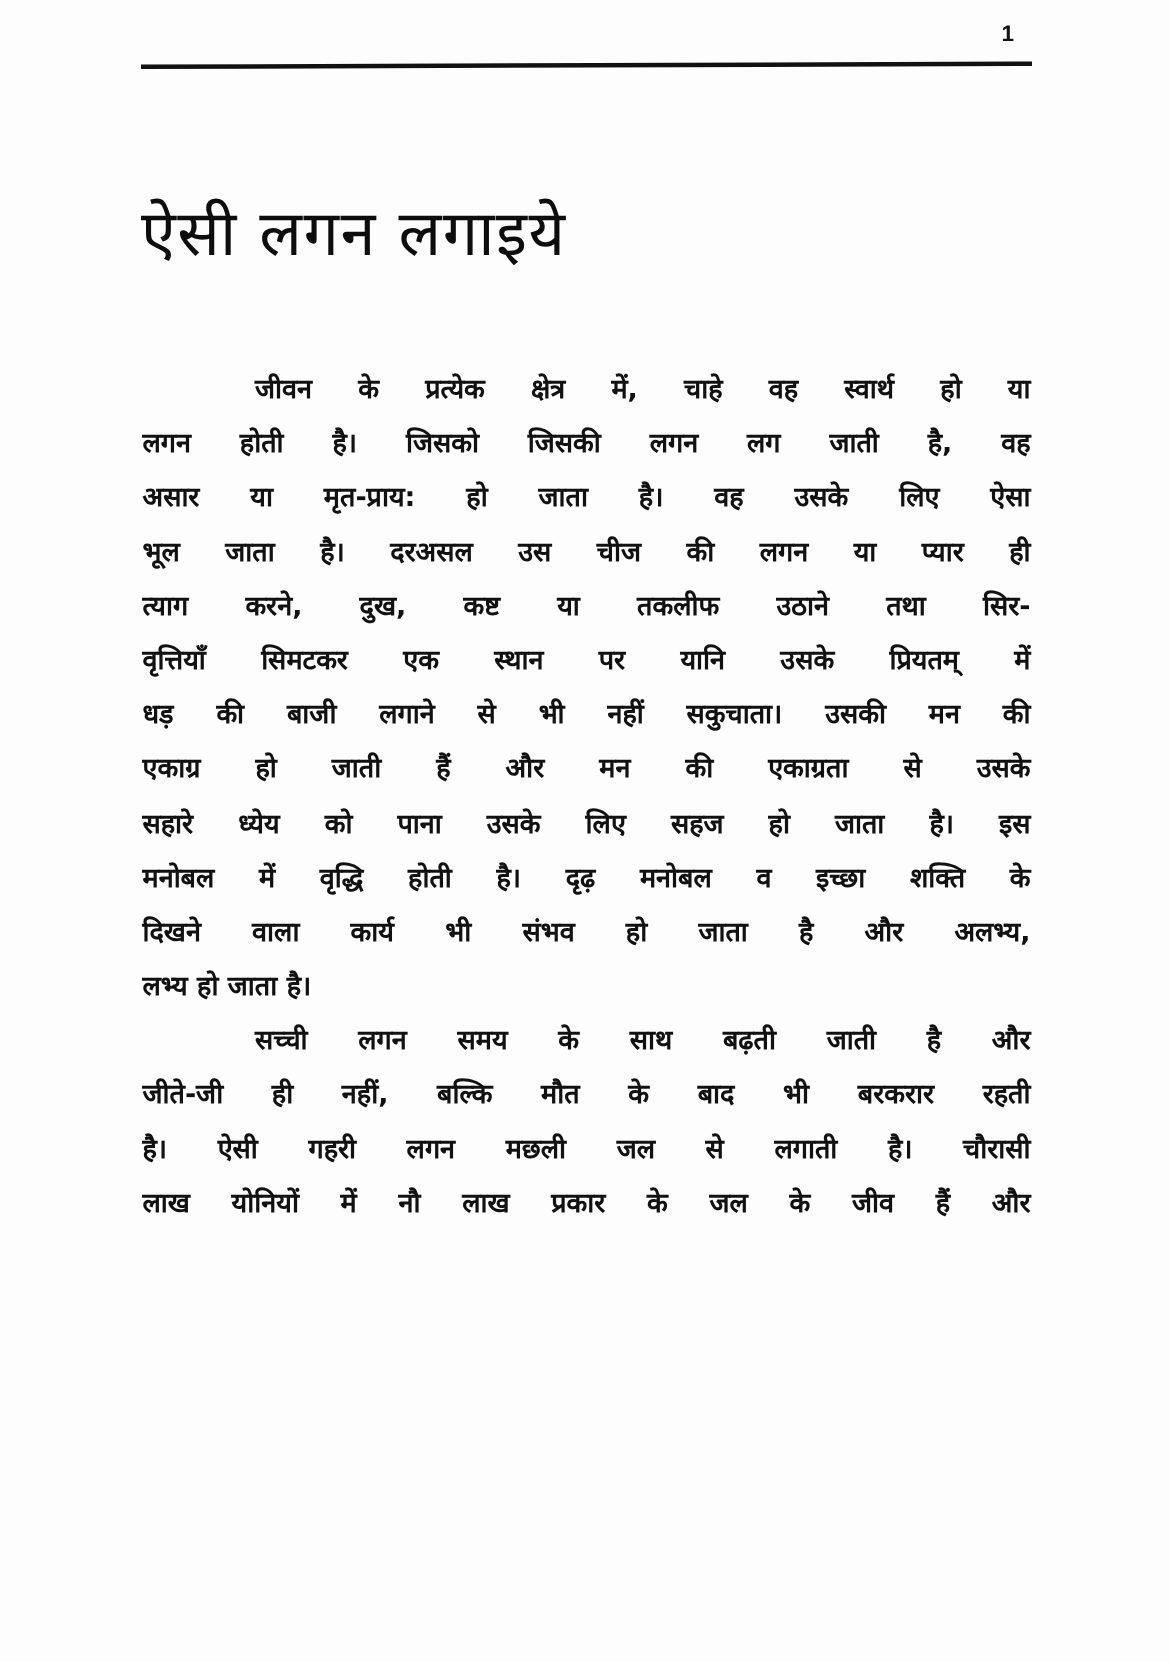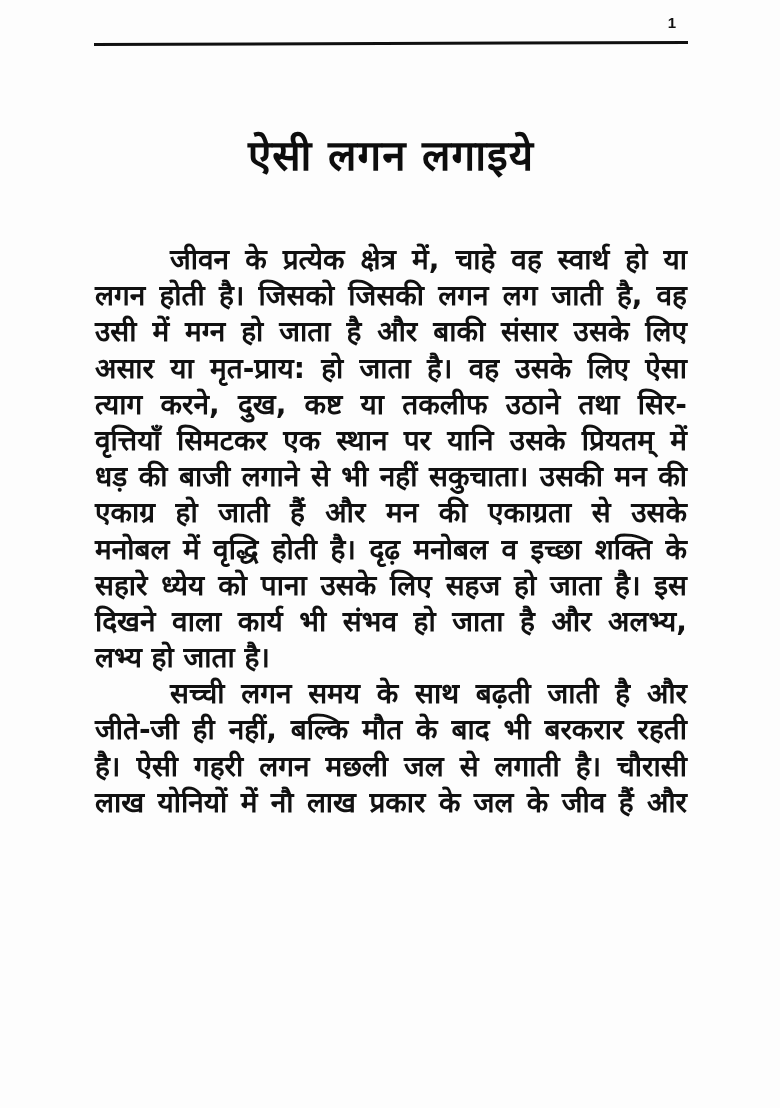--- a/index.html
+++ b/index.html
@@ -47,9 +47,9 @@
       left: 94px;
       top: 128px;
       width: 594px;
-      text-align: center;
+      text-align: left;
       font-size: 42px;
-      font-weight: bold;
+      font-weight: normal;
       line-height: 56px;
       color: #0d0d0d;
       letter-spacing: 1px;

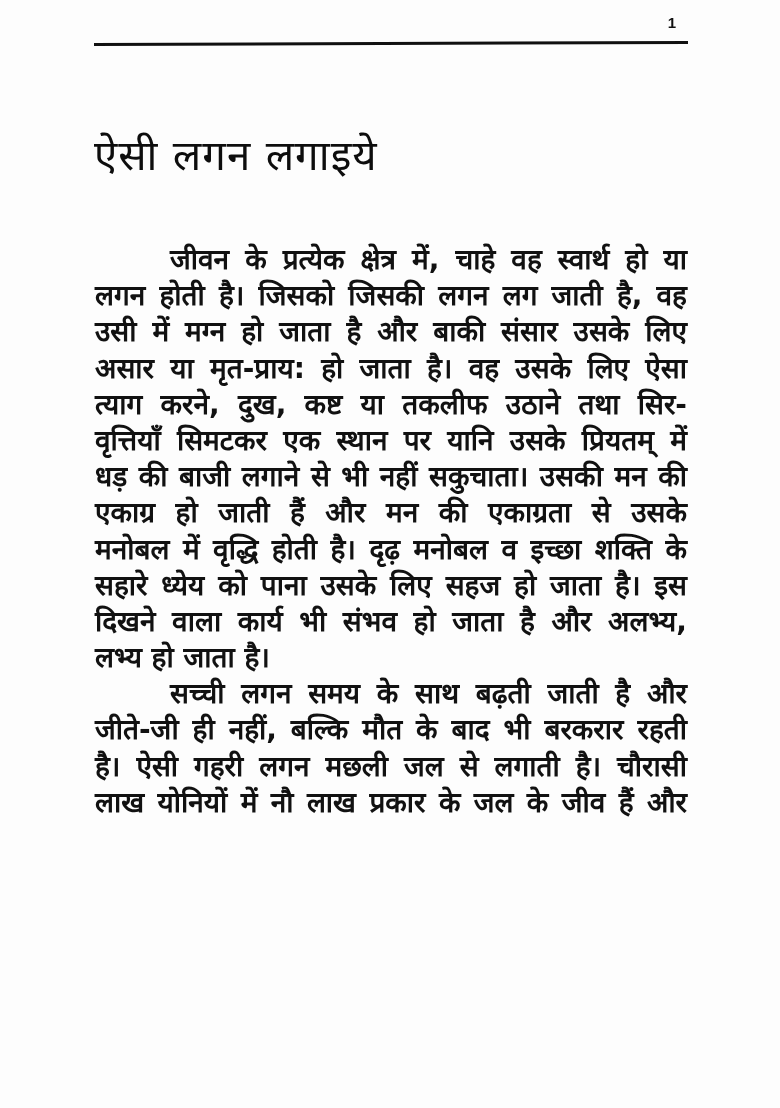--- a/index.html
+++ b/index.html
@@ -64,7 +64,7 @@
       display: block;
       height: 36.2px;
       line-height: 36.2px;
-      font-size: 28px;
+      font-size: 18px;
       font-weight: bold;
       white-space: nowrap;
       text-align: justify;

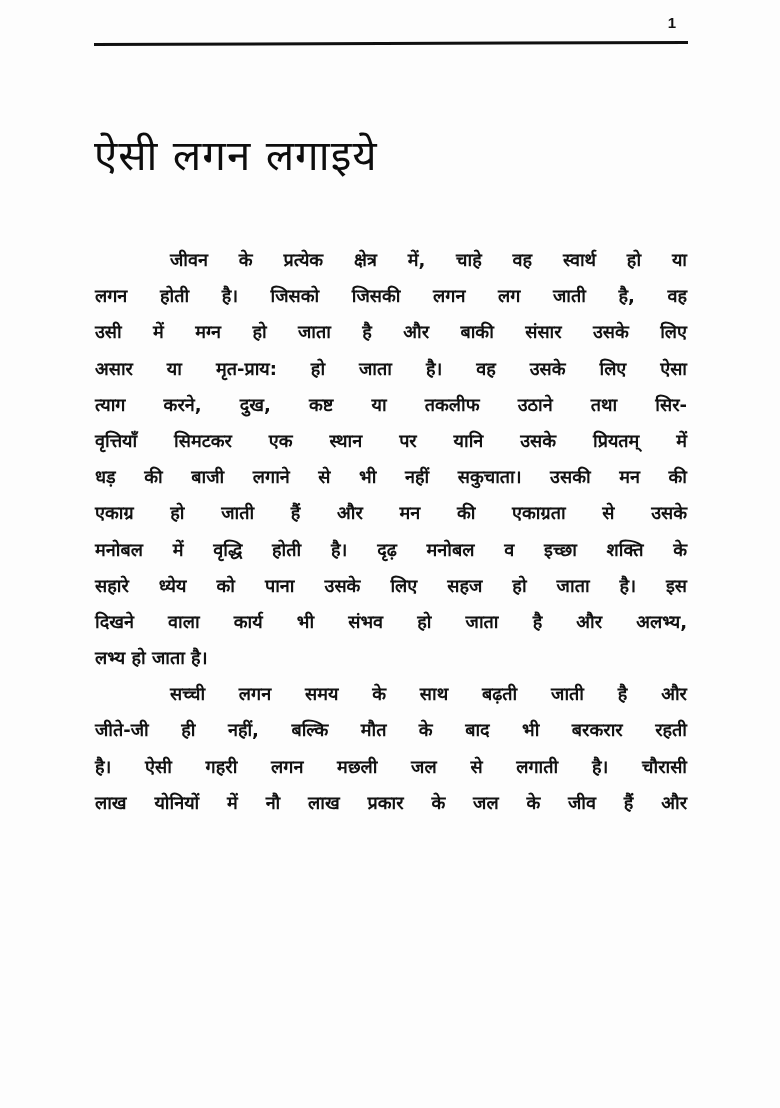--- a/index.html
+++ b/index.html
@@ -93,7 +93,6 @@
     <div class="paragraph">
       <span class="line indent">जीवन के प्रत्येक क्षेत्र में, चाहे वह स्वार्थ हो या</span>
       <span class="line">लगन होती है। जिसको जिसकी लगन लग जाती है, वह</span>
-      <span class="line">उसी में मग्न हो जाता है और बाकी संसार उसके लिए</span>
       <span class="line">असार या मृत-प्राय: हो जाता है। वह उसके लिए ऐसा</span>
       <span class="line">त्याग करने, दुख, कष्ट या तकलीफ उठाने तथा सिर-</span>
       <span class="line">वृत्तियाँ सिमटकर एक स्थान पर यानि उसके प्रियतम् में</span>

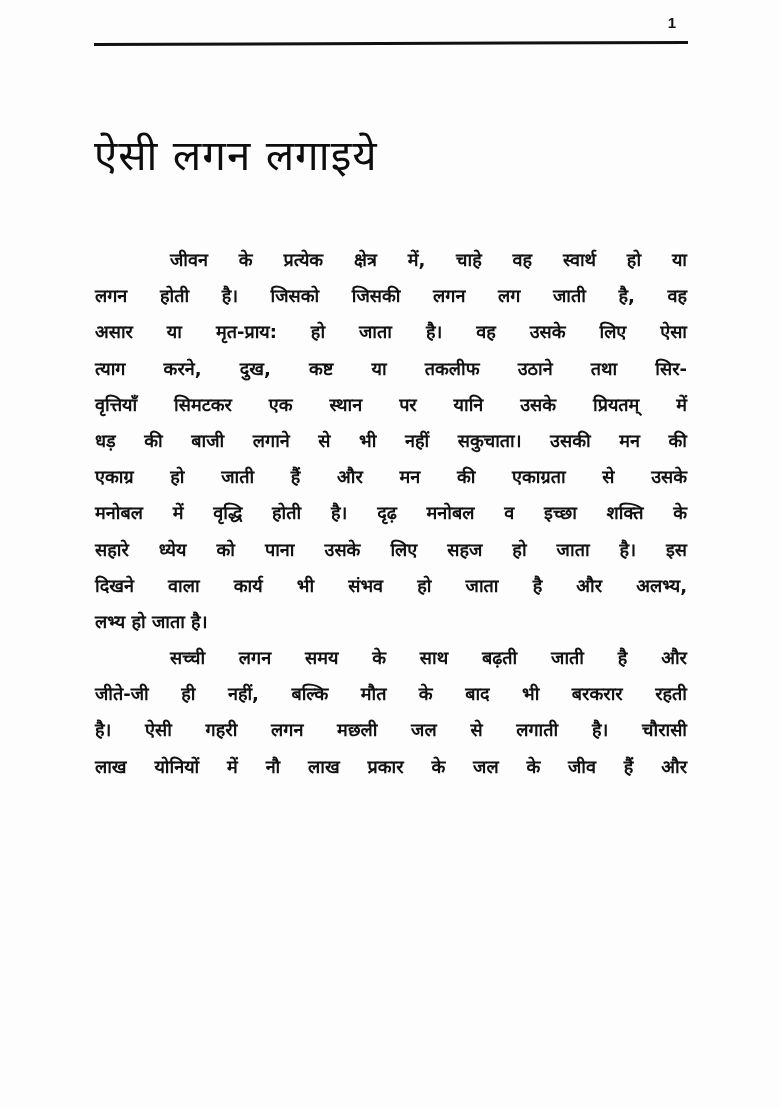--- a/index.html
+++ b/index.html
@@ -94,6 +94,7 @@
       <span class="line indent">जीवन के प्रत्येक क्षेत्र में, चाहे वह स्वार्थ हो या</span>
       <span class="line">लगन होती है। जिसको जिसकी लगन लग जाती है, वह</span>
       <span class="line">असार या मृत-प्राय: हो जाता है। वह उसके लिए ऐसा</span>
+      <span class="line">भूल जाता है। दरअसल उस चीज की लगन या प्यार ही</span>
       <span class="line">त्याग करने, दुख, कष्ट या तकलीफ उठाने तथा सिर-</span>
       <span class="line">वृत्तियाँ सिमटकर एक स्थान पर यानि उसके प्रियतम् में</span>
       <span class="line">धड़ की बाजी लगाने से भी नहीं सकुचाता। उसकी मन की</span>

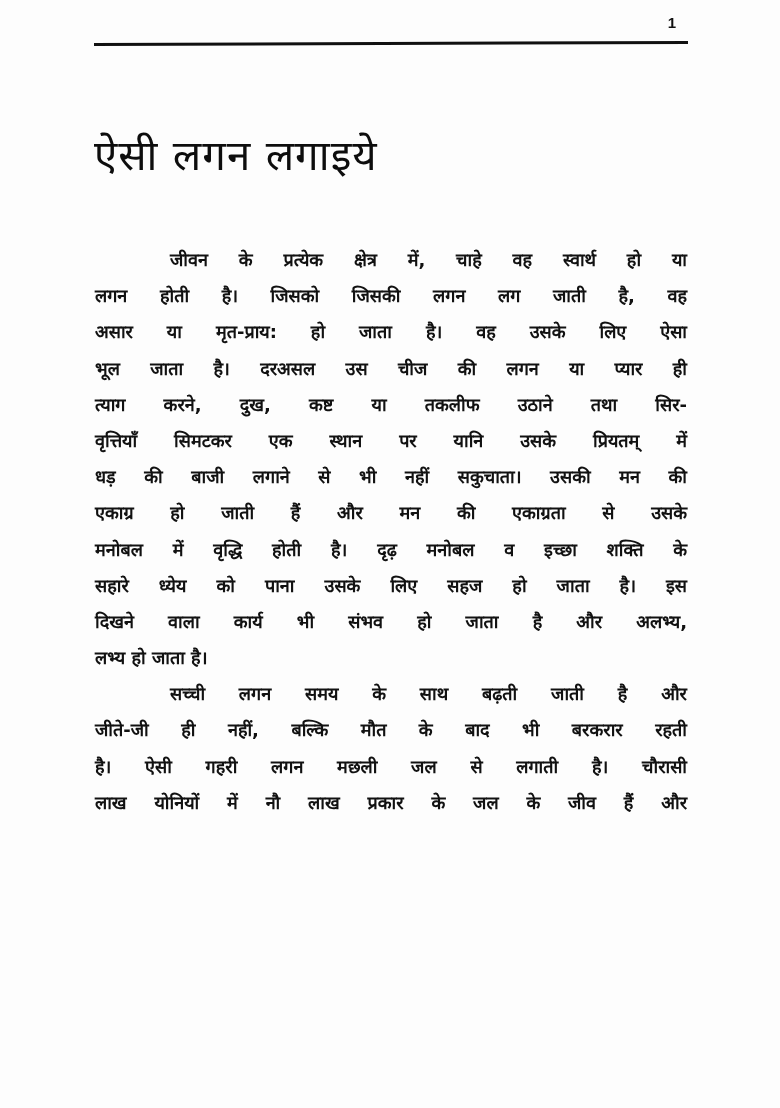--- a/index.html
+++ b/index.html
@@ -99,8 +99,8 @@
       <span class="line">वृत्तियाँ सिमटकर एक स्थान पर यानि उसके प्रियतम् में</span>
       <span class="line">धड़ की बाजी लगाने से भी नहीं सकुचाता। उसकी मन की</span>
       <span class="line">एकाग्र हो जाती हैं और मन की एकाग्रता से उसके</span>
+      <span class="line">सहारे ध्येय को पाना उसके लिए सहज हो जाता है। इस</span>
       <span class="line">मनोबल में वृद्धि होती है। दृढ़ मनोबल व इच्छा शक्ति के</span>
-      <span class="line">सहारे ध्येय को पाना उसके लिए सहज हो जाता है। इस</span>
       <span class="line">दिखने वाला कार्य भी संभव हो जाता है और अलभ्य,</span>
       <span class="line last">लभ्य हो जाता है।</span>
     </div>

